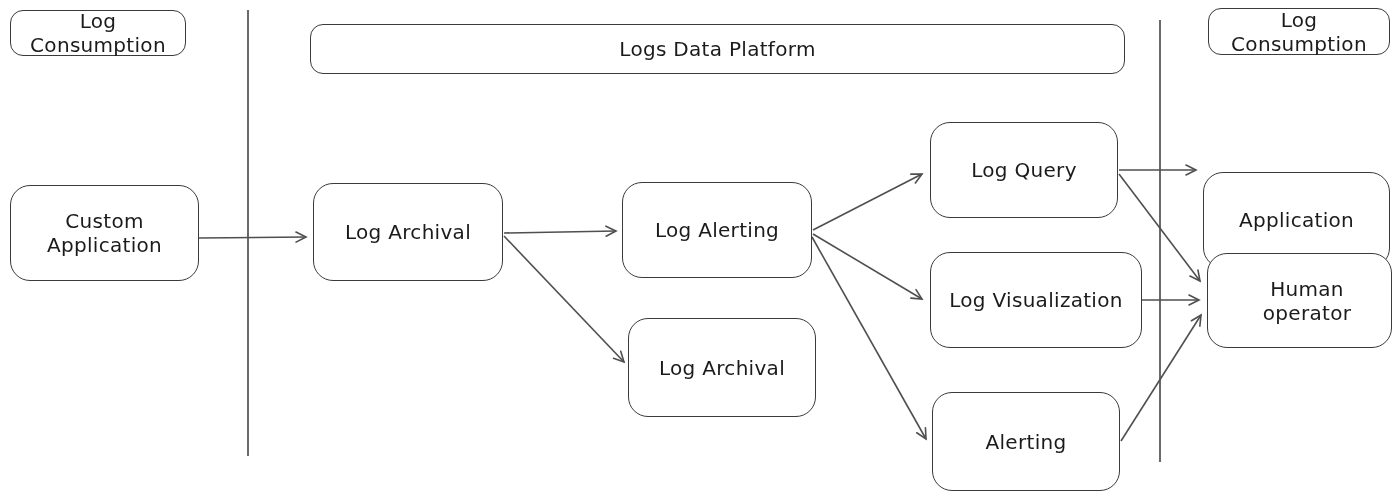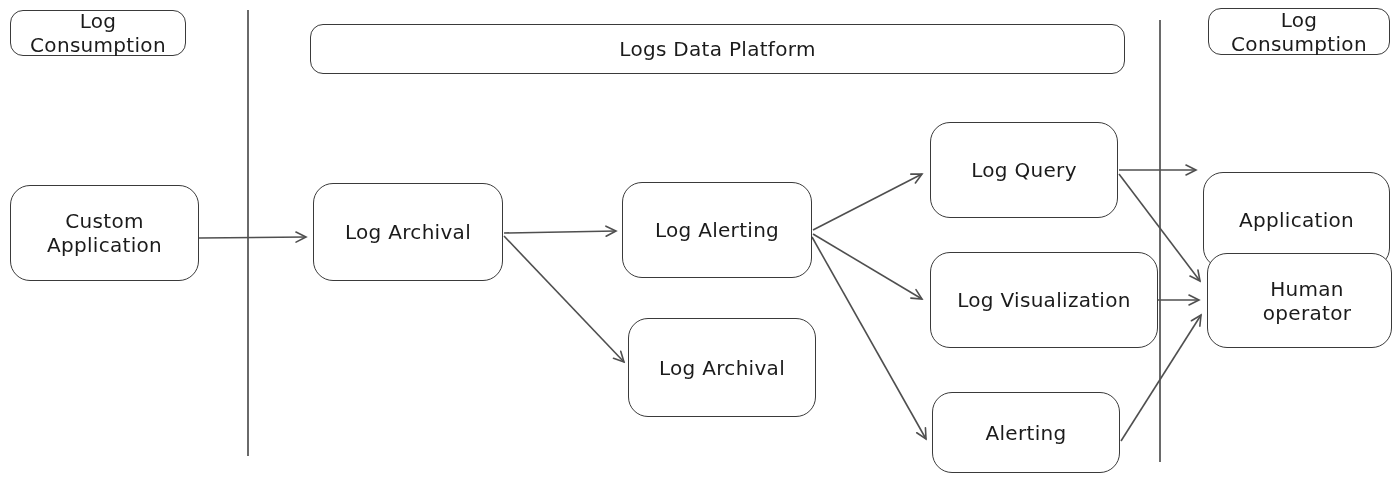--- a/index.html
+++ b/index.html
@@ -54,7 +54,7 @@
   .n-log-storage         { left: 622px;  top: 182px; width: 190px; height: 96px; }
   .n-log-archival        { left: 628px;  top: 318px; width: 188px; height: 99px; }
   .n-log-query           { left: 930px;  top: 122px; width: 188px; height: 96px; }
-  .n-log-visualization   { left: 930px;  top: 252px; width: 228px; height: 96px; }
+  .n-log-visualization   { left: 930px;  top: 252px; width: 212px; height: 96px; }
   .n-alerting            { left: 932px;  top: 392px; width: 188px; height: 81px; }
   .n-application         { left: 1203px; top: 124px; width: 187px; height: 96px; margin-top: 48px; }
   .n-human-operator      { left: 1207px; top: 253px; width: 185px; height: 95px; padding-left: 21px; }

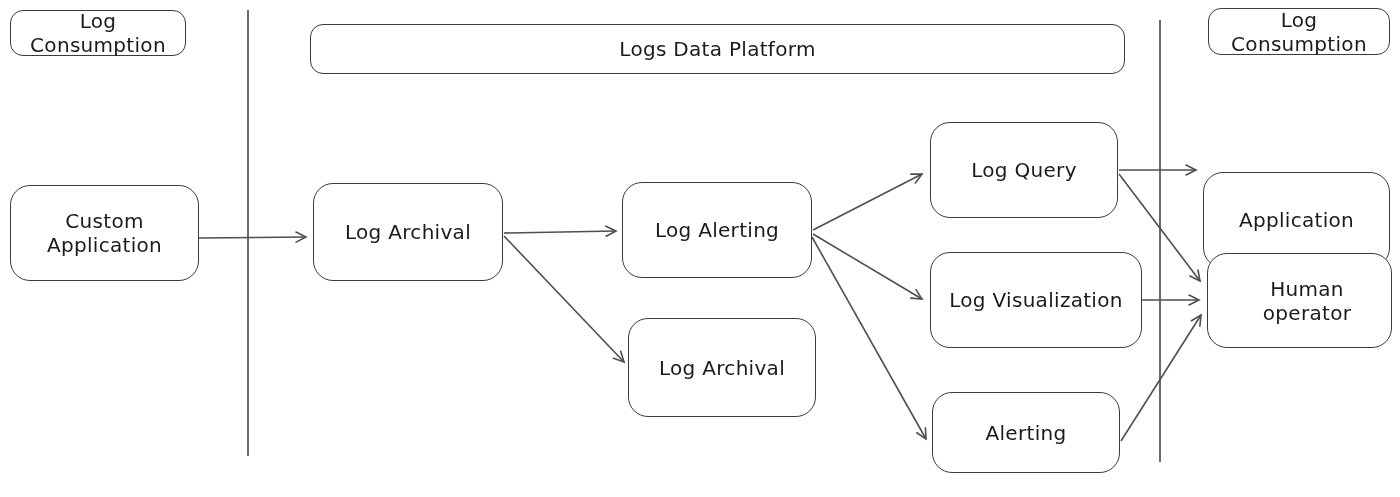--- a/index.html
+++ b/index.html
@@ -55,7 +55,7 @@
   .n-log-archival        { left: 628px;  top: 318px; width: 188px; height: 99px; }
   .n-log-query           { left: 930px;  top: 122px; width: 188px; height: 96px; }
   .n-log-visualization   { left: 930px;  top: 252px; width: 212px; height: 96px; }
-  .n-alerting            { left: 932px;  top: 392px; width: 188px; height: 81px; }
+  .n-alerting            { left: 932px;  top: 392px; width: 188px; height: 99px; }
   .n-application         { left: 1203px; top: 124px; width: 187px; height: 96px; margin-top: 48px; }
   .n-human-operator      { left: 1207px; top: 253px; width: 185px; height: 95px; padding-left: 21px; }
 </style>

